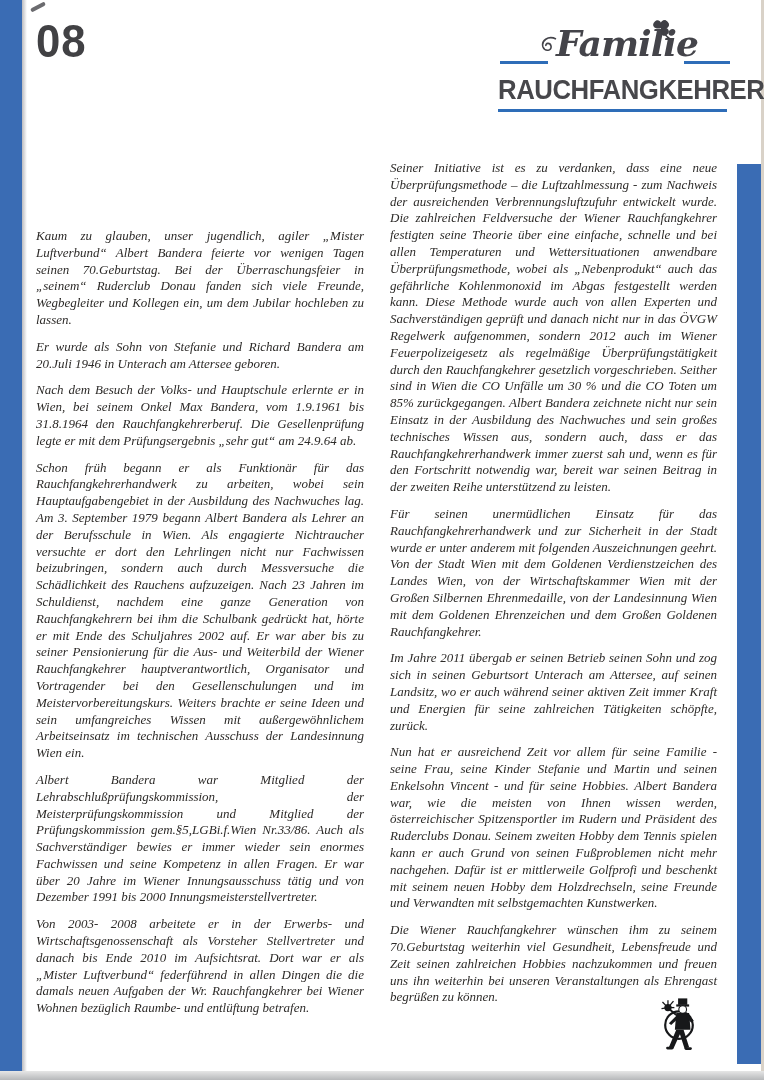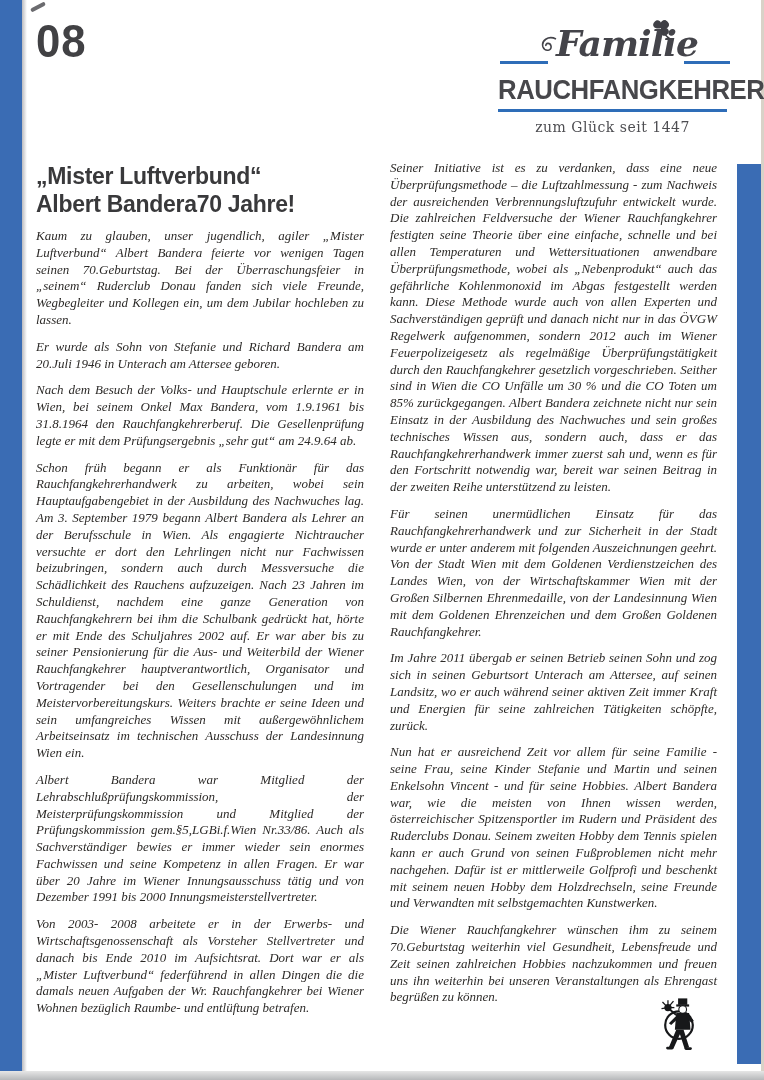--- a/index.html
+++ b/index.html
@@ -111,7 +111,6 @@
     </div>
     <div class="logo-wordmark">RAUCHFANGKEHRER</div>
     <div class="logo-rule"></div>
-    <div class="logo-tagline">zum Glück seit 1447</div>
   </div>
 
   <div class="headline">

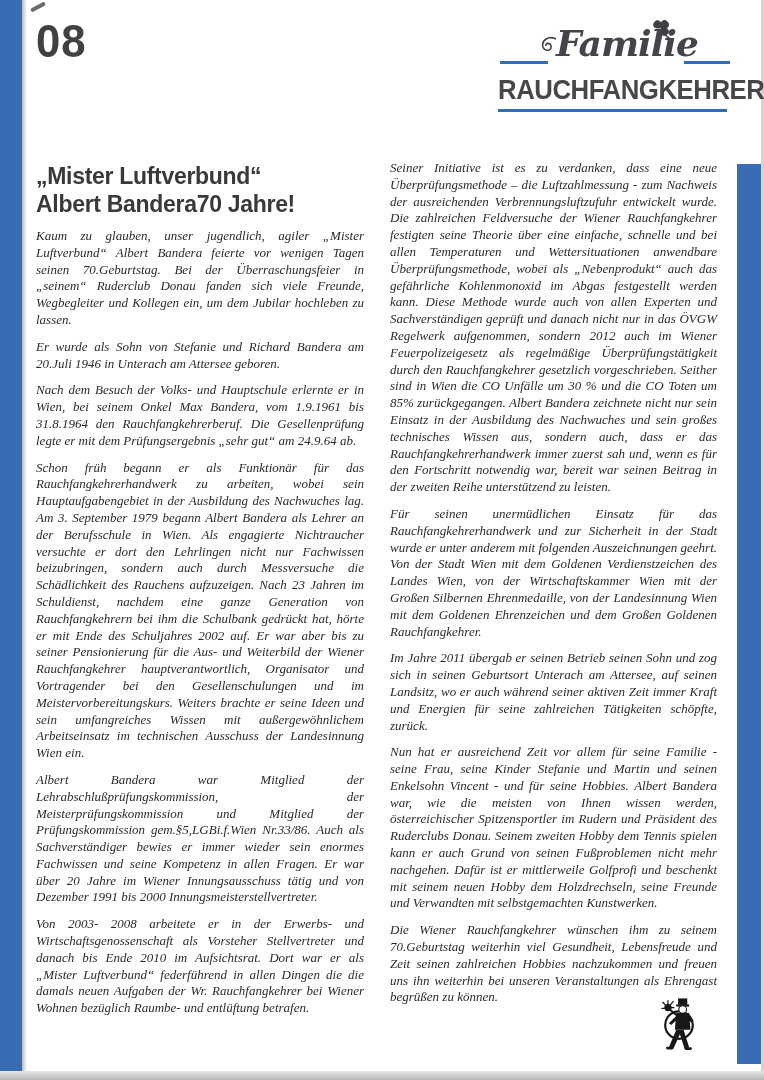--- a/index.html
+++ b/index.html
@@ -113,10 +113,6 @@
     <div class="logo-rule"></div>
   </div>
 
-  <div class="headline">
-    <div>„Mister Luftverbund“</div>
-    <div>Albert Bandera70 Jahre!</div>
-  </div>
 
   <div class="col col-left">
     <p>Kaum zu glauben, unser jugendlich, agiler „Mister Luftverbund“ Albert Bandera feierte vor wenigen Tagen seinen 70.Geburtstag. Bei der Überraschungsfeier in „seinem“ Ruderclub Donau fanden sich viele Freunde, Wegbegleiter und Kollegen ein, um dem Jubilar hochleben zu lassen.</p>

